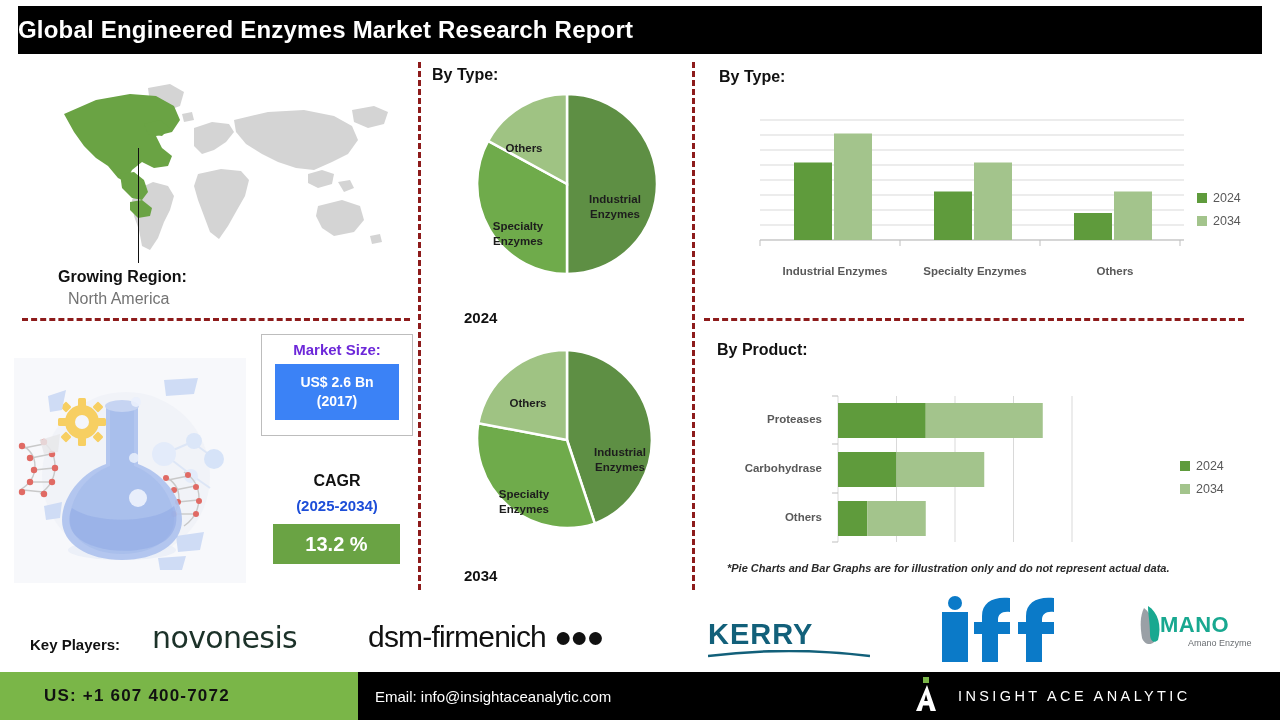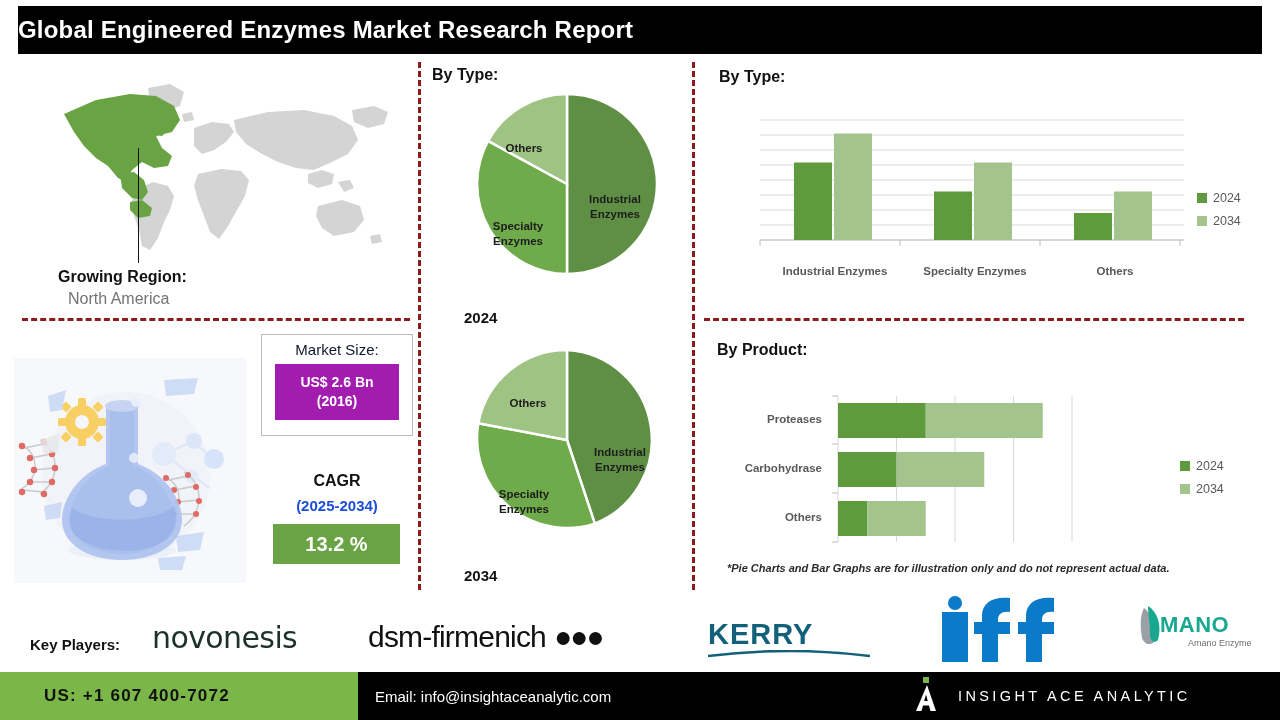--- a/index.html
+++ b/index.html
@@ -67,7 +67,7 @@
     display:flex; flex-direction:column; align-items:center; justify-content:flex-start;
     padding-top: 6px;
   }
-  .market-title { font-size: 15px; font-weight: normal; color:#0f172a; }
+  .market-title { font-size: 15px; font-weight: bold; color:#6d28d9; }
   .market-chip {
     margin-top: 6px; width: 124px; height: 56px; background: #a21caf; color:#fff;
     display:flex; flex-direction:column; align-items:center; justify-content:center;

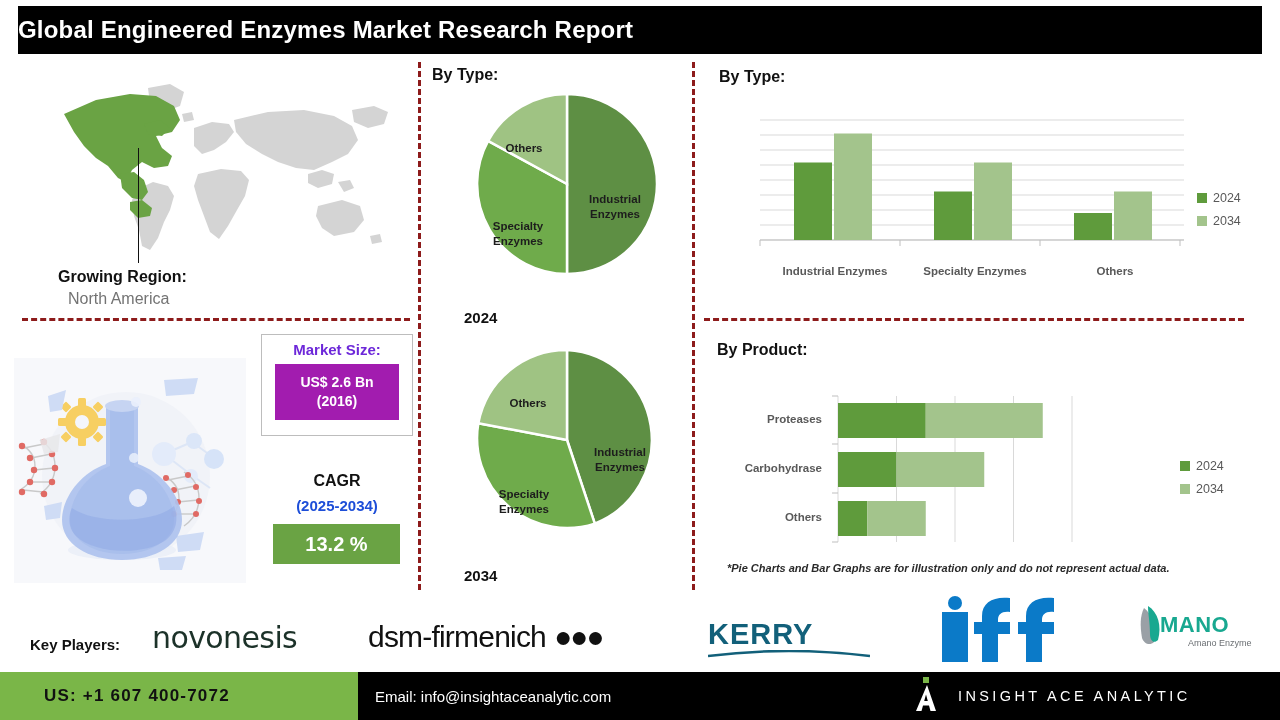--- a/index.html
+++ b/index.html
@@ -69,7 +69,7 @@
   }
   .market-title { font-size: 15px; font-weight: bold; color:#6d28d9; }
   .market-chip {
-    margin-top: 6px; width: 124px; height: 56px; background: #a21caf; color:#fff;
+    margin-top: 6px; width: 124px; height: 56px; background: #3b82f6; color:#fff;
     display:flex; flex-direction:column; align-items:center; justify-content:center;
     font-size: 14px; font-weight: bold; line-height: 19px; text-align:center;
   }

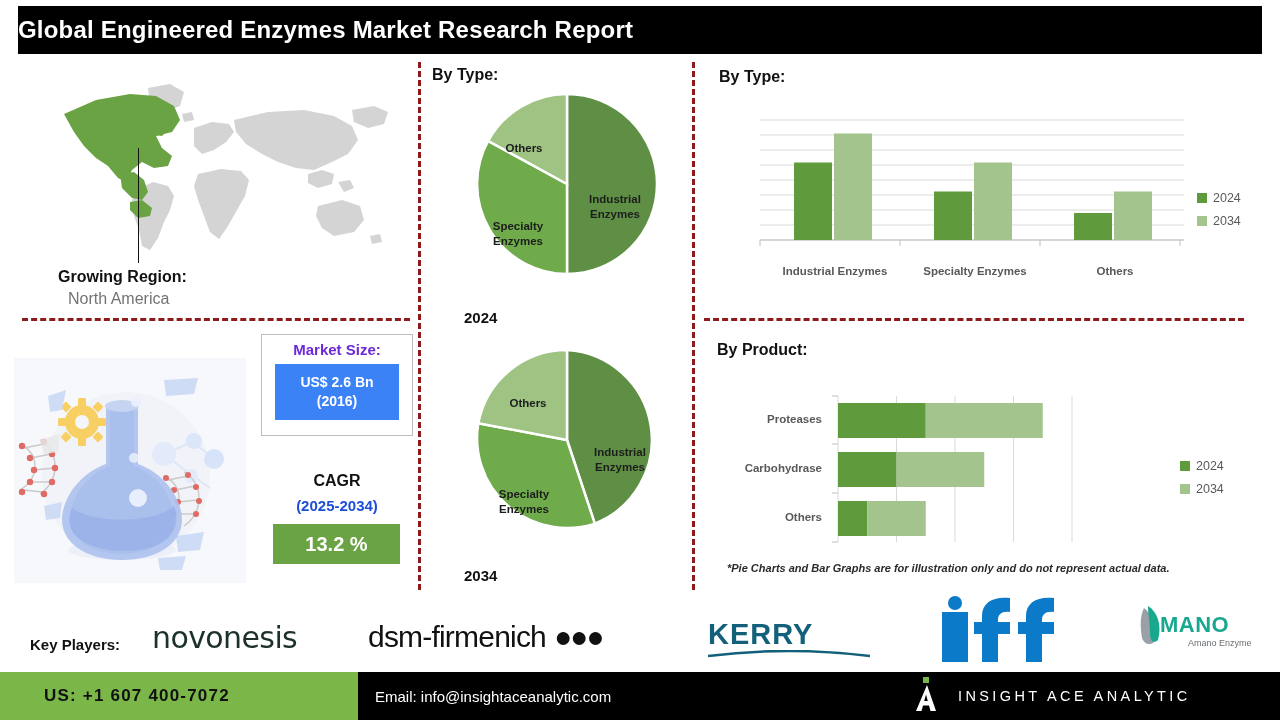--- a/index.html
+++ b/index.html
@@ -325,7 +325,7 @@
     <div class="market-title">Market Size:</div>
     <div class="market-chip">
       <span>US$ 2.6 Bn</span>
-      <span>(2016)</span>
+      <span>(2017)</span>
     </div>
   </div>
 

